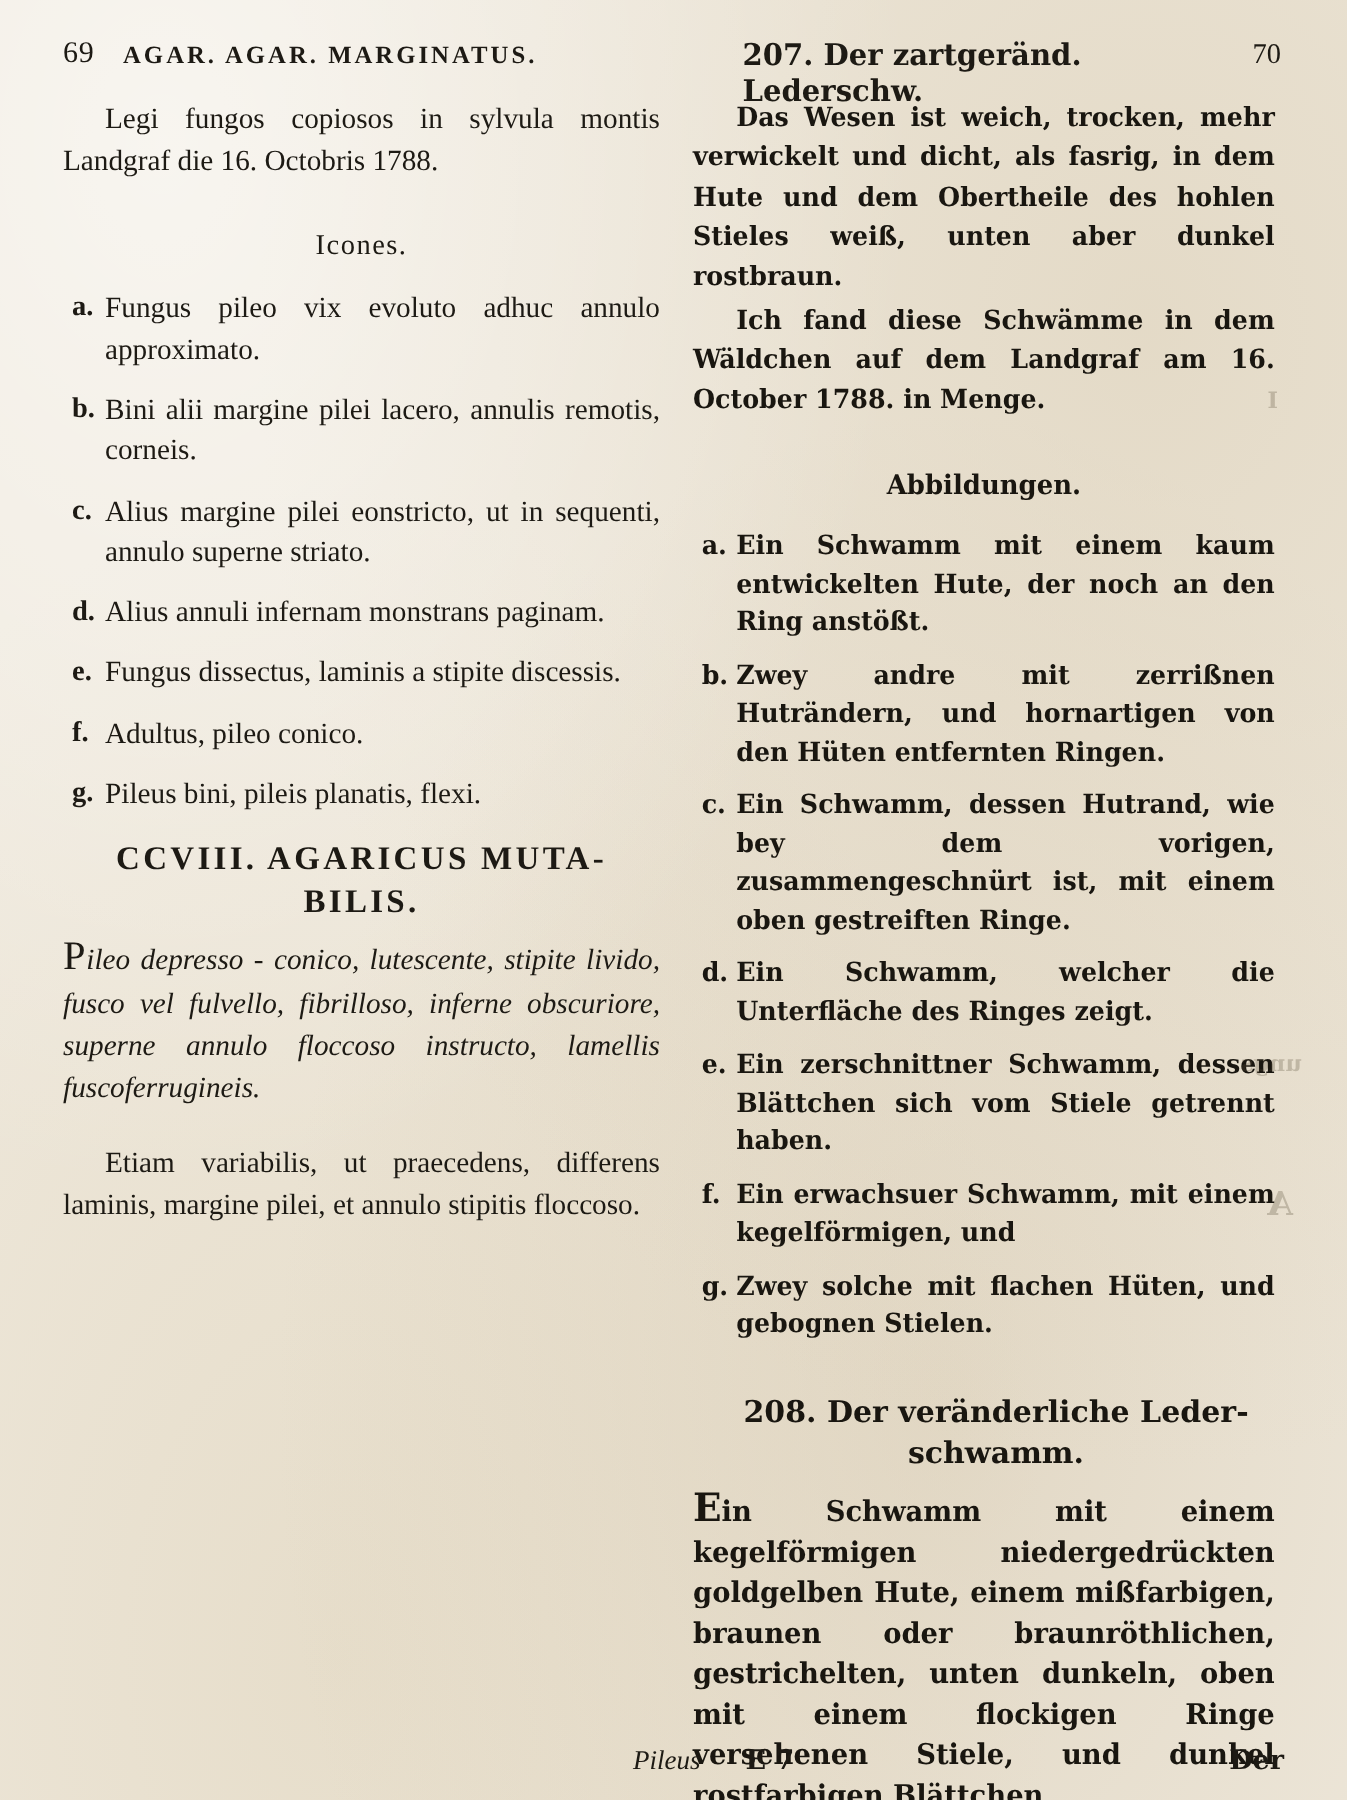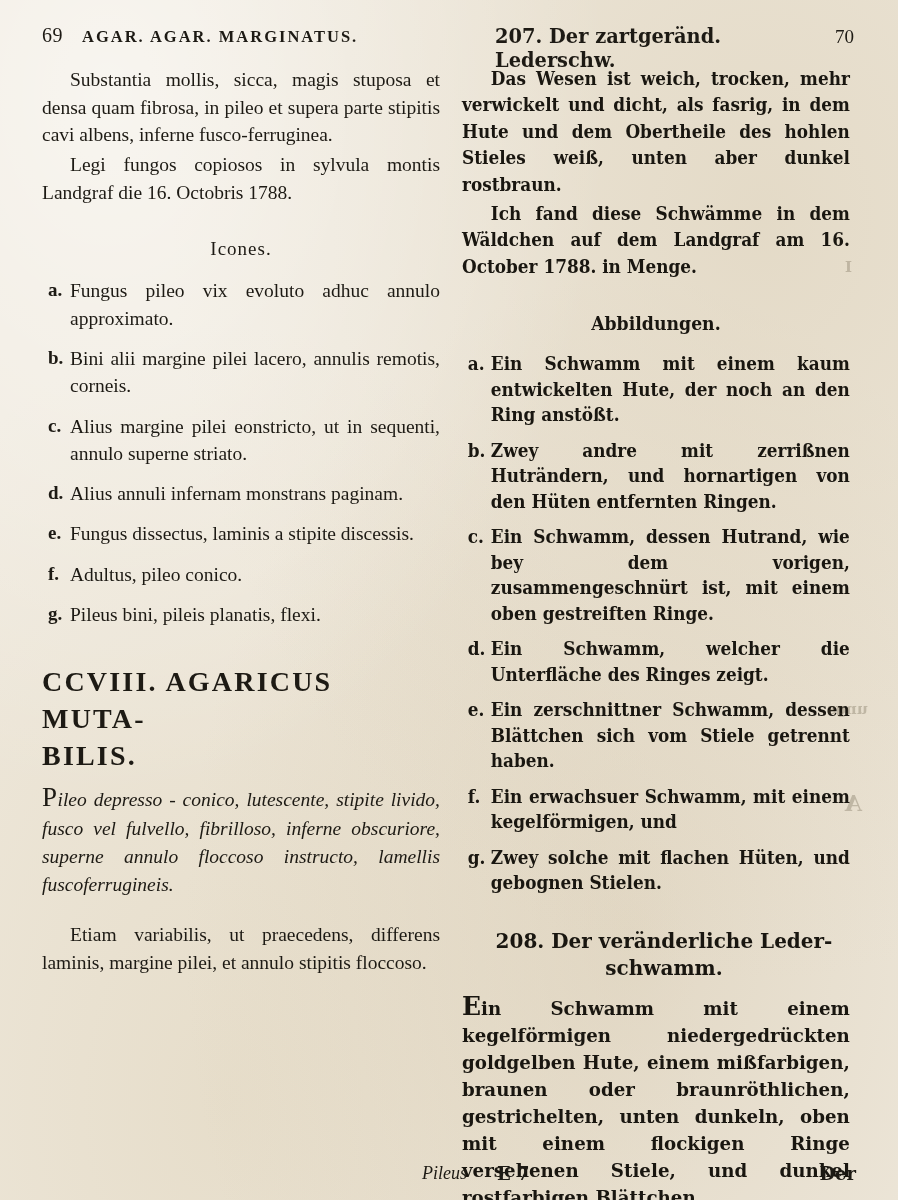--- a/index.html
+++ b/index.html
@@ -268,7 +268,6 @@
 
   <div class="col col-left lat">
 
-    <p>Substantia mollis, sicca, magis stuposa et densa quam fibrosa, in pileo et supera parte stipitis cavi albens, inferne fusco-ferruginea.</p>
     <p>Legi fungos copiosos in sylvula montis Landgraf die 16. Octobris 1788.</p>
 
     <p class="heading-icones center">Icones.</p>

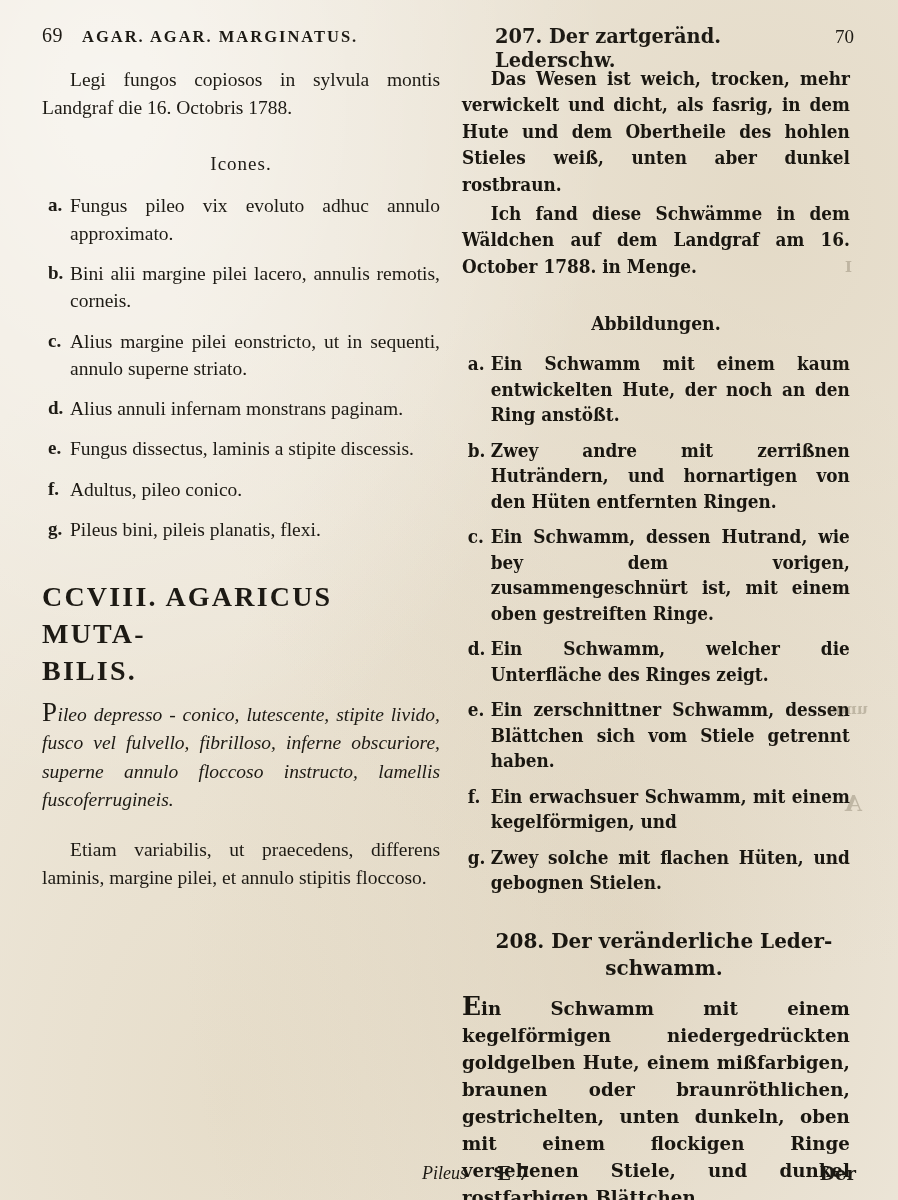--- a/index.html
+++ b/index.html
@@ -123,8 +123,9 @@
   }
 
   .lat .species-head {
-    margin-top: 36px;
-    font-size: 28px;
+    margin-top: 14px;
+    text-align: center;
+    font-size: 22px;
     letter-spacing: 2.2px;
     font-weight: bold;
     line-height: 1.32;

